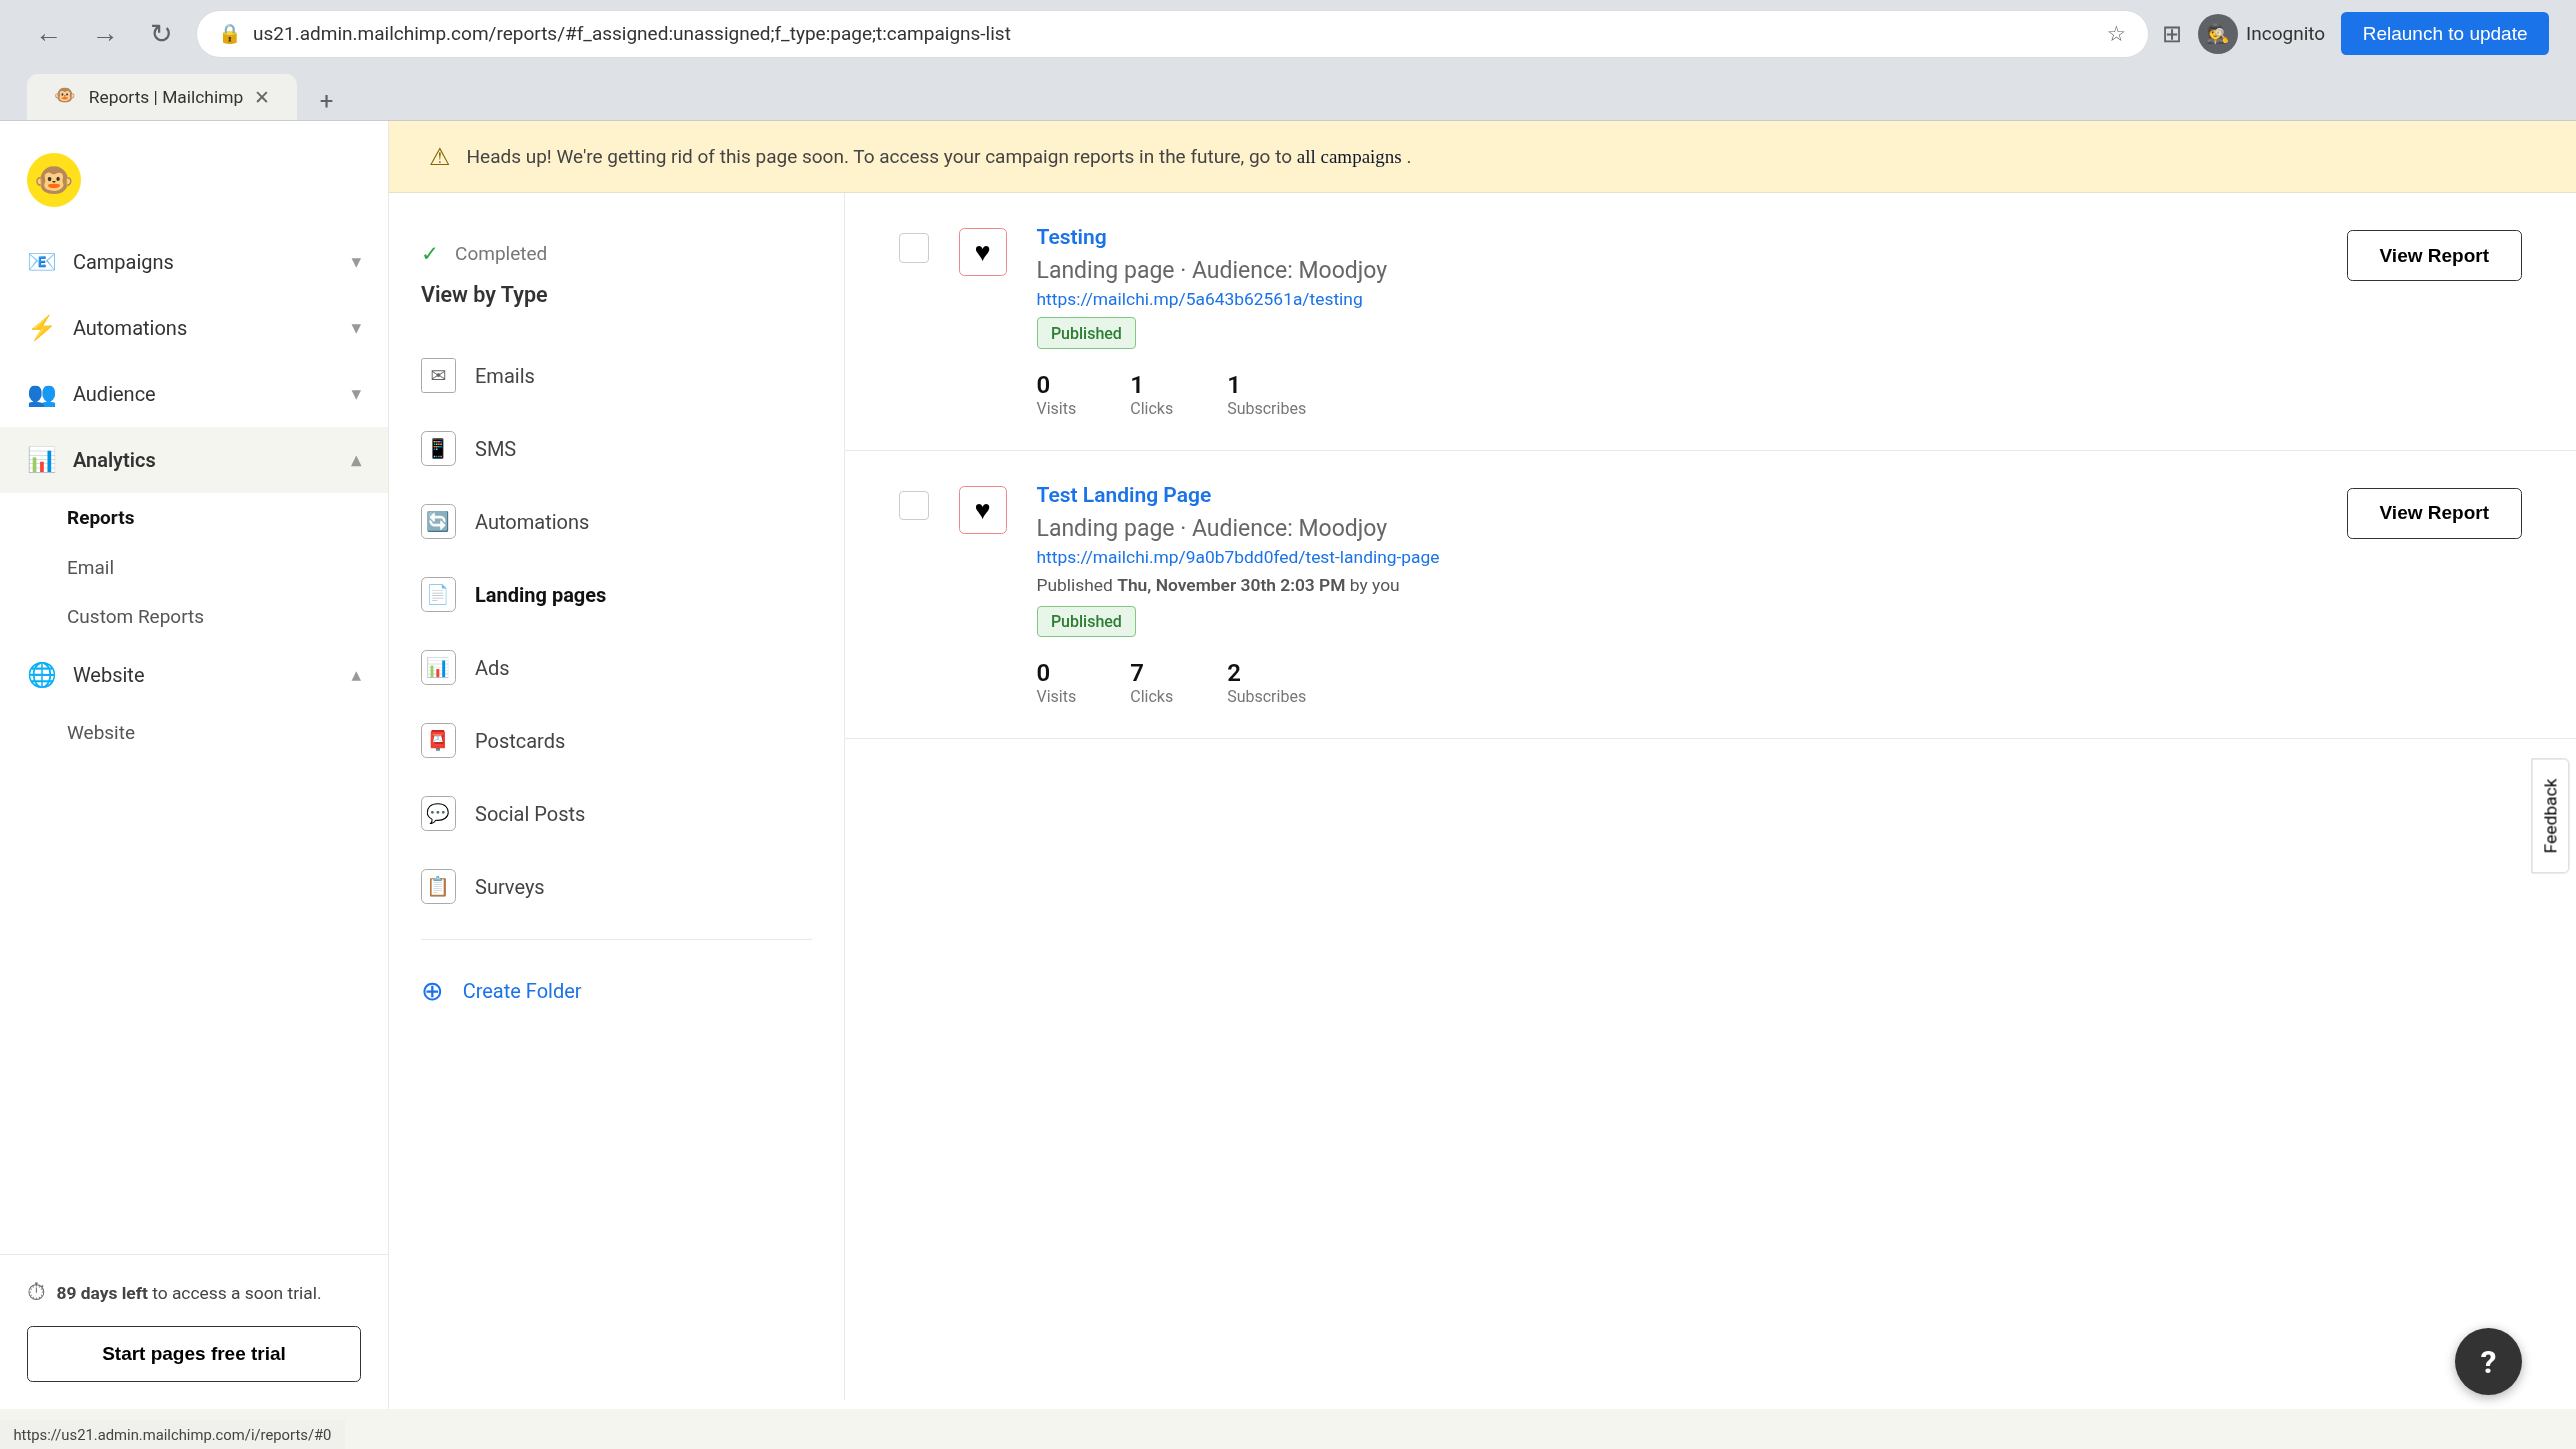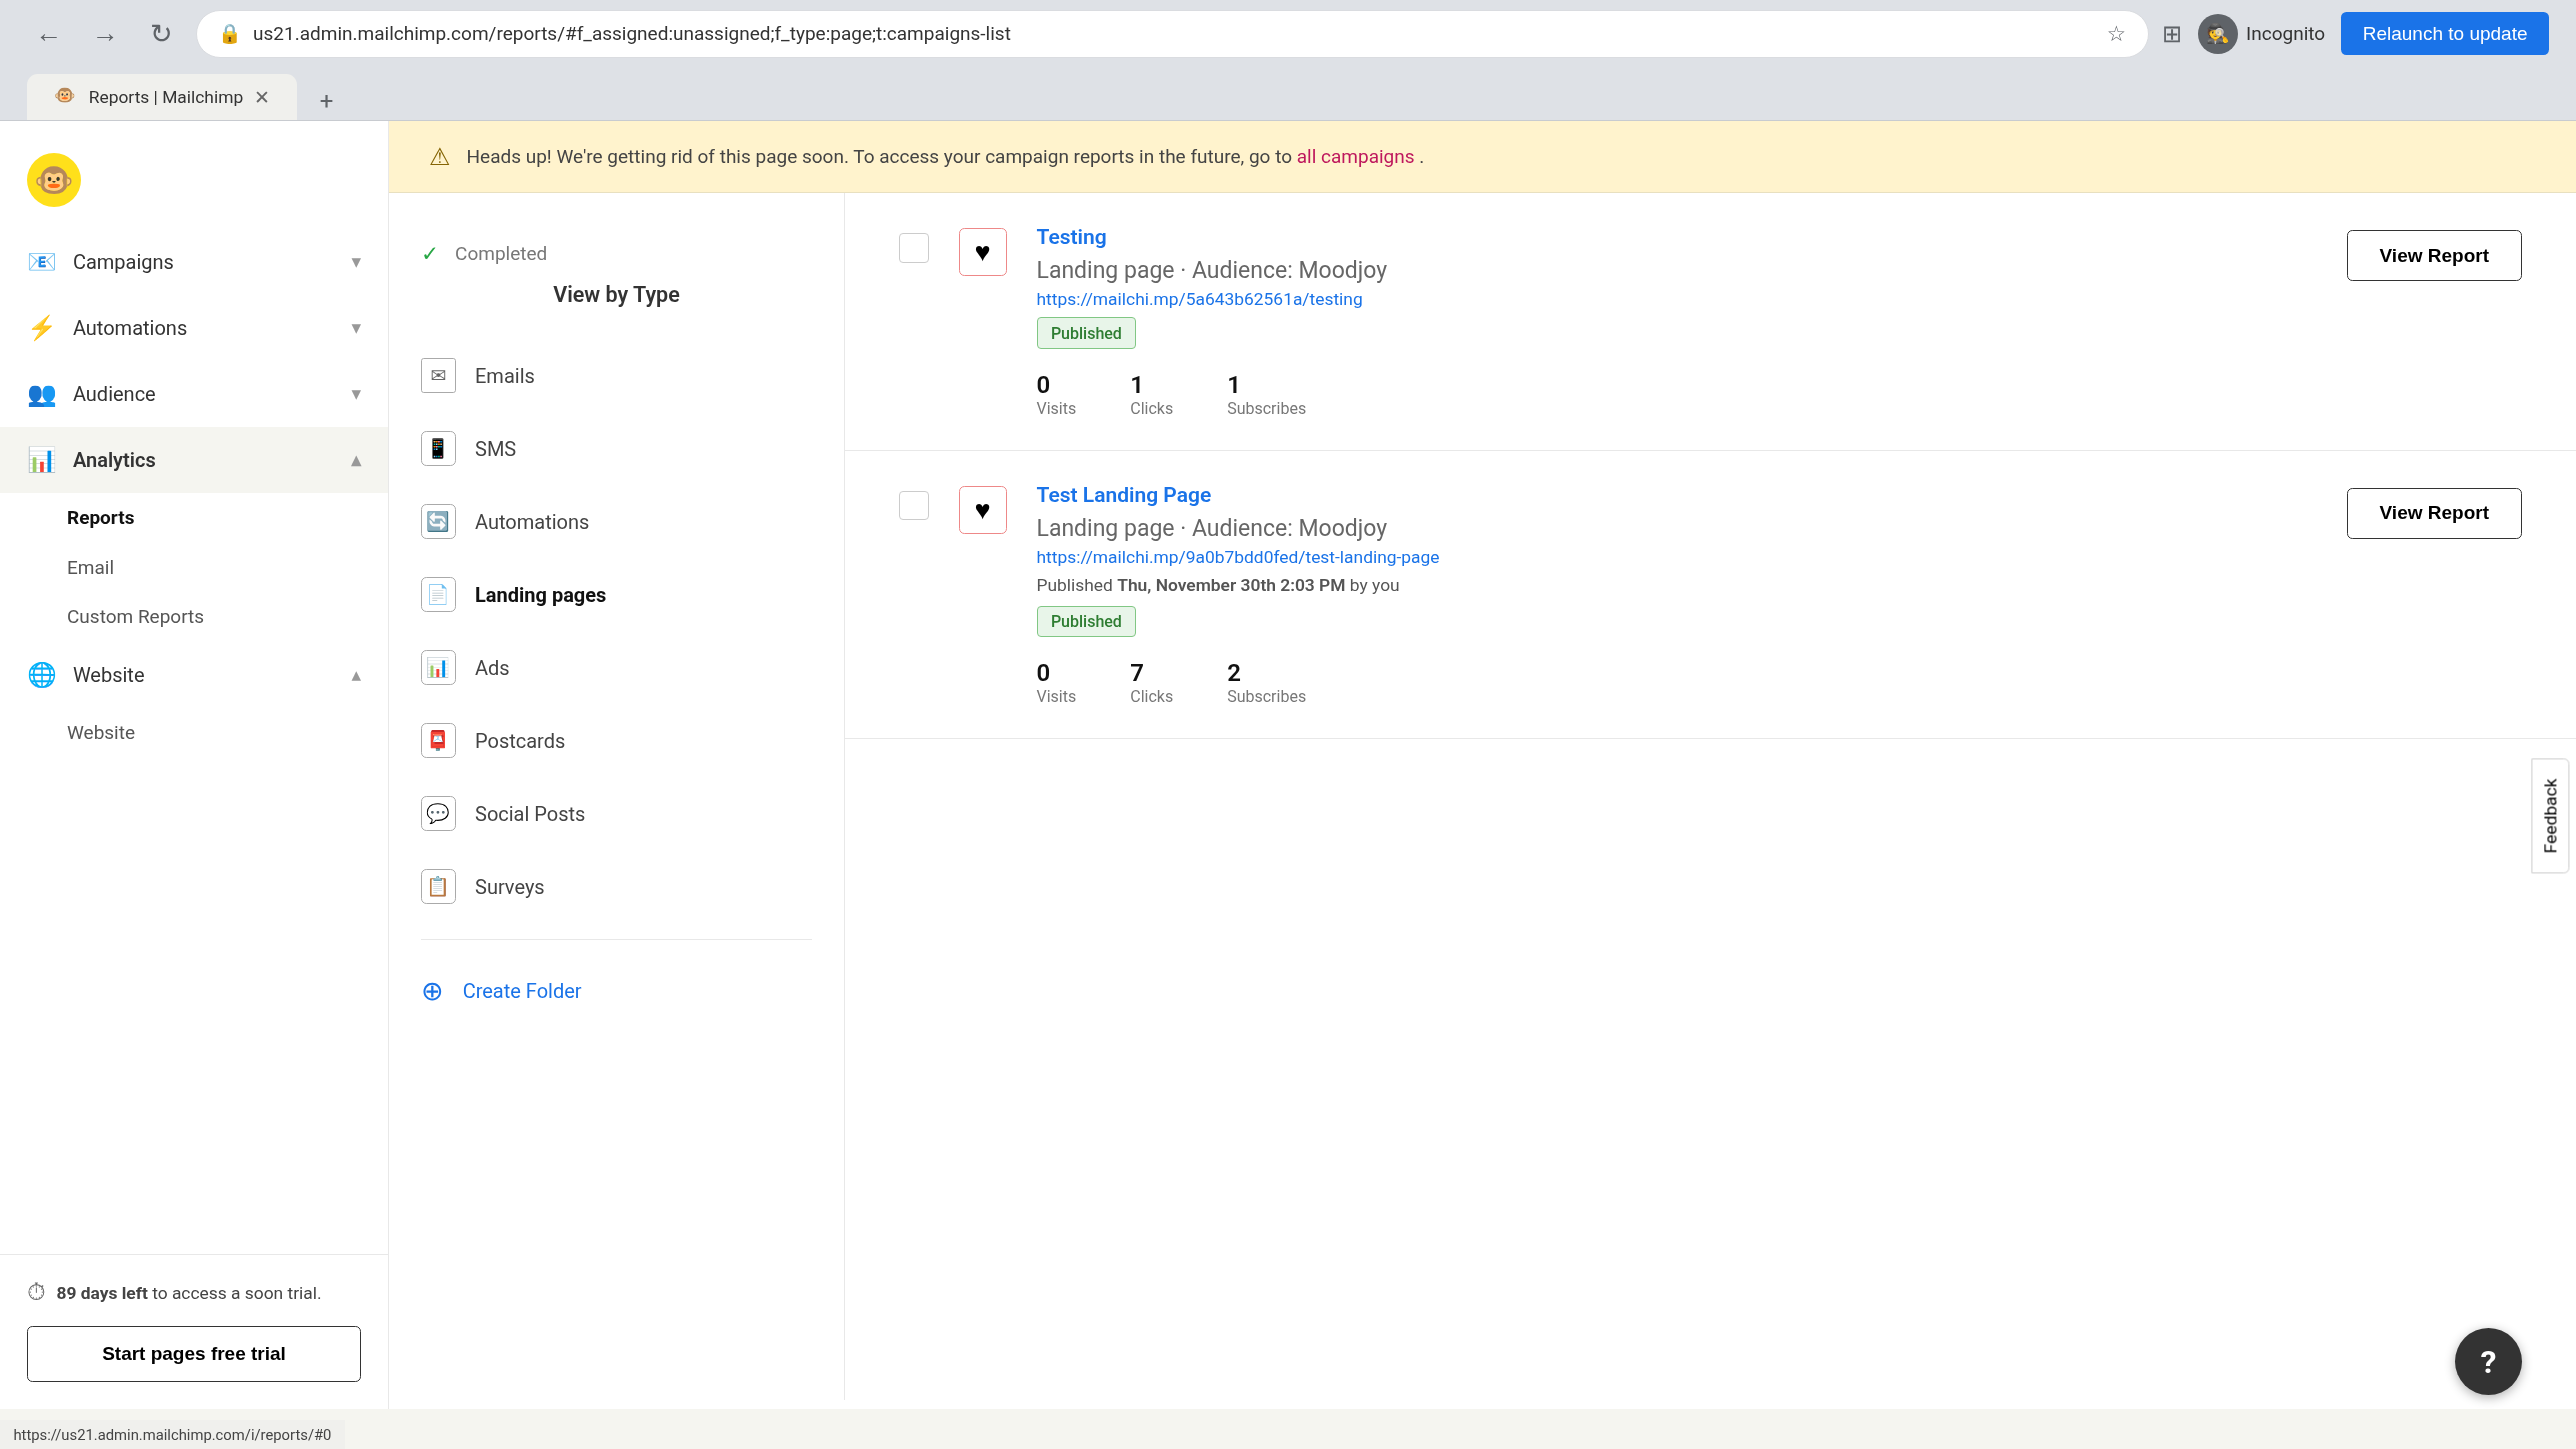--- a/index.html
+++ b/index.html
@@ -165,7 +165,7 @@
       color: #444;
     }
     .alert-icon { font-size: 24px; color: #856404; flex-shrink: 0; }
-    .alert-link { color: #be185d; text-decoration: none; }
+    .alert-link { color: #0f172a; text-decoration: none; font-family: Liberation Serif, serif; }
 
     
     .content-area {

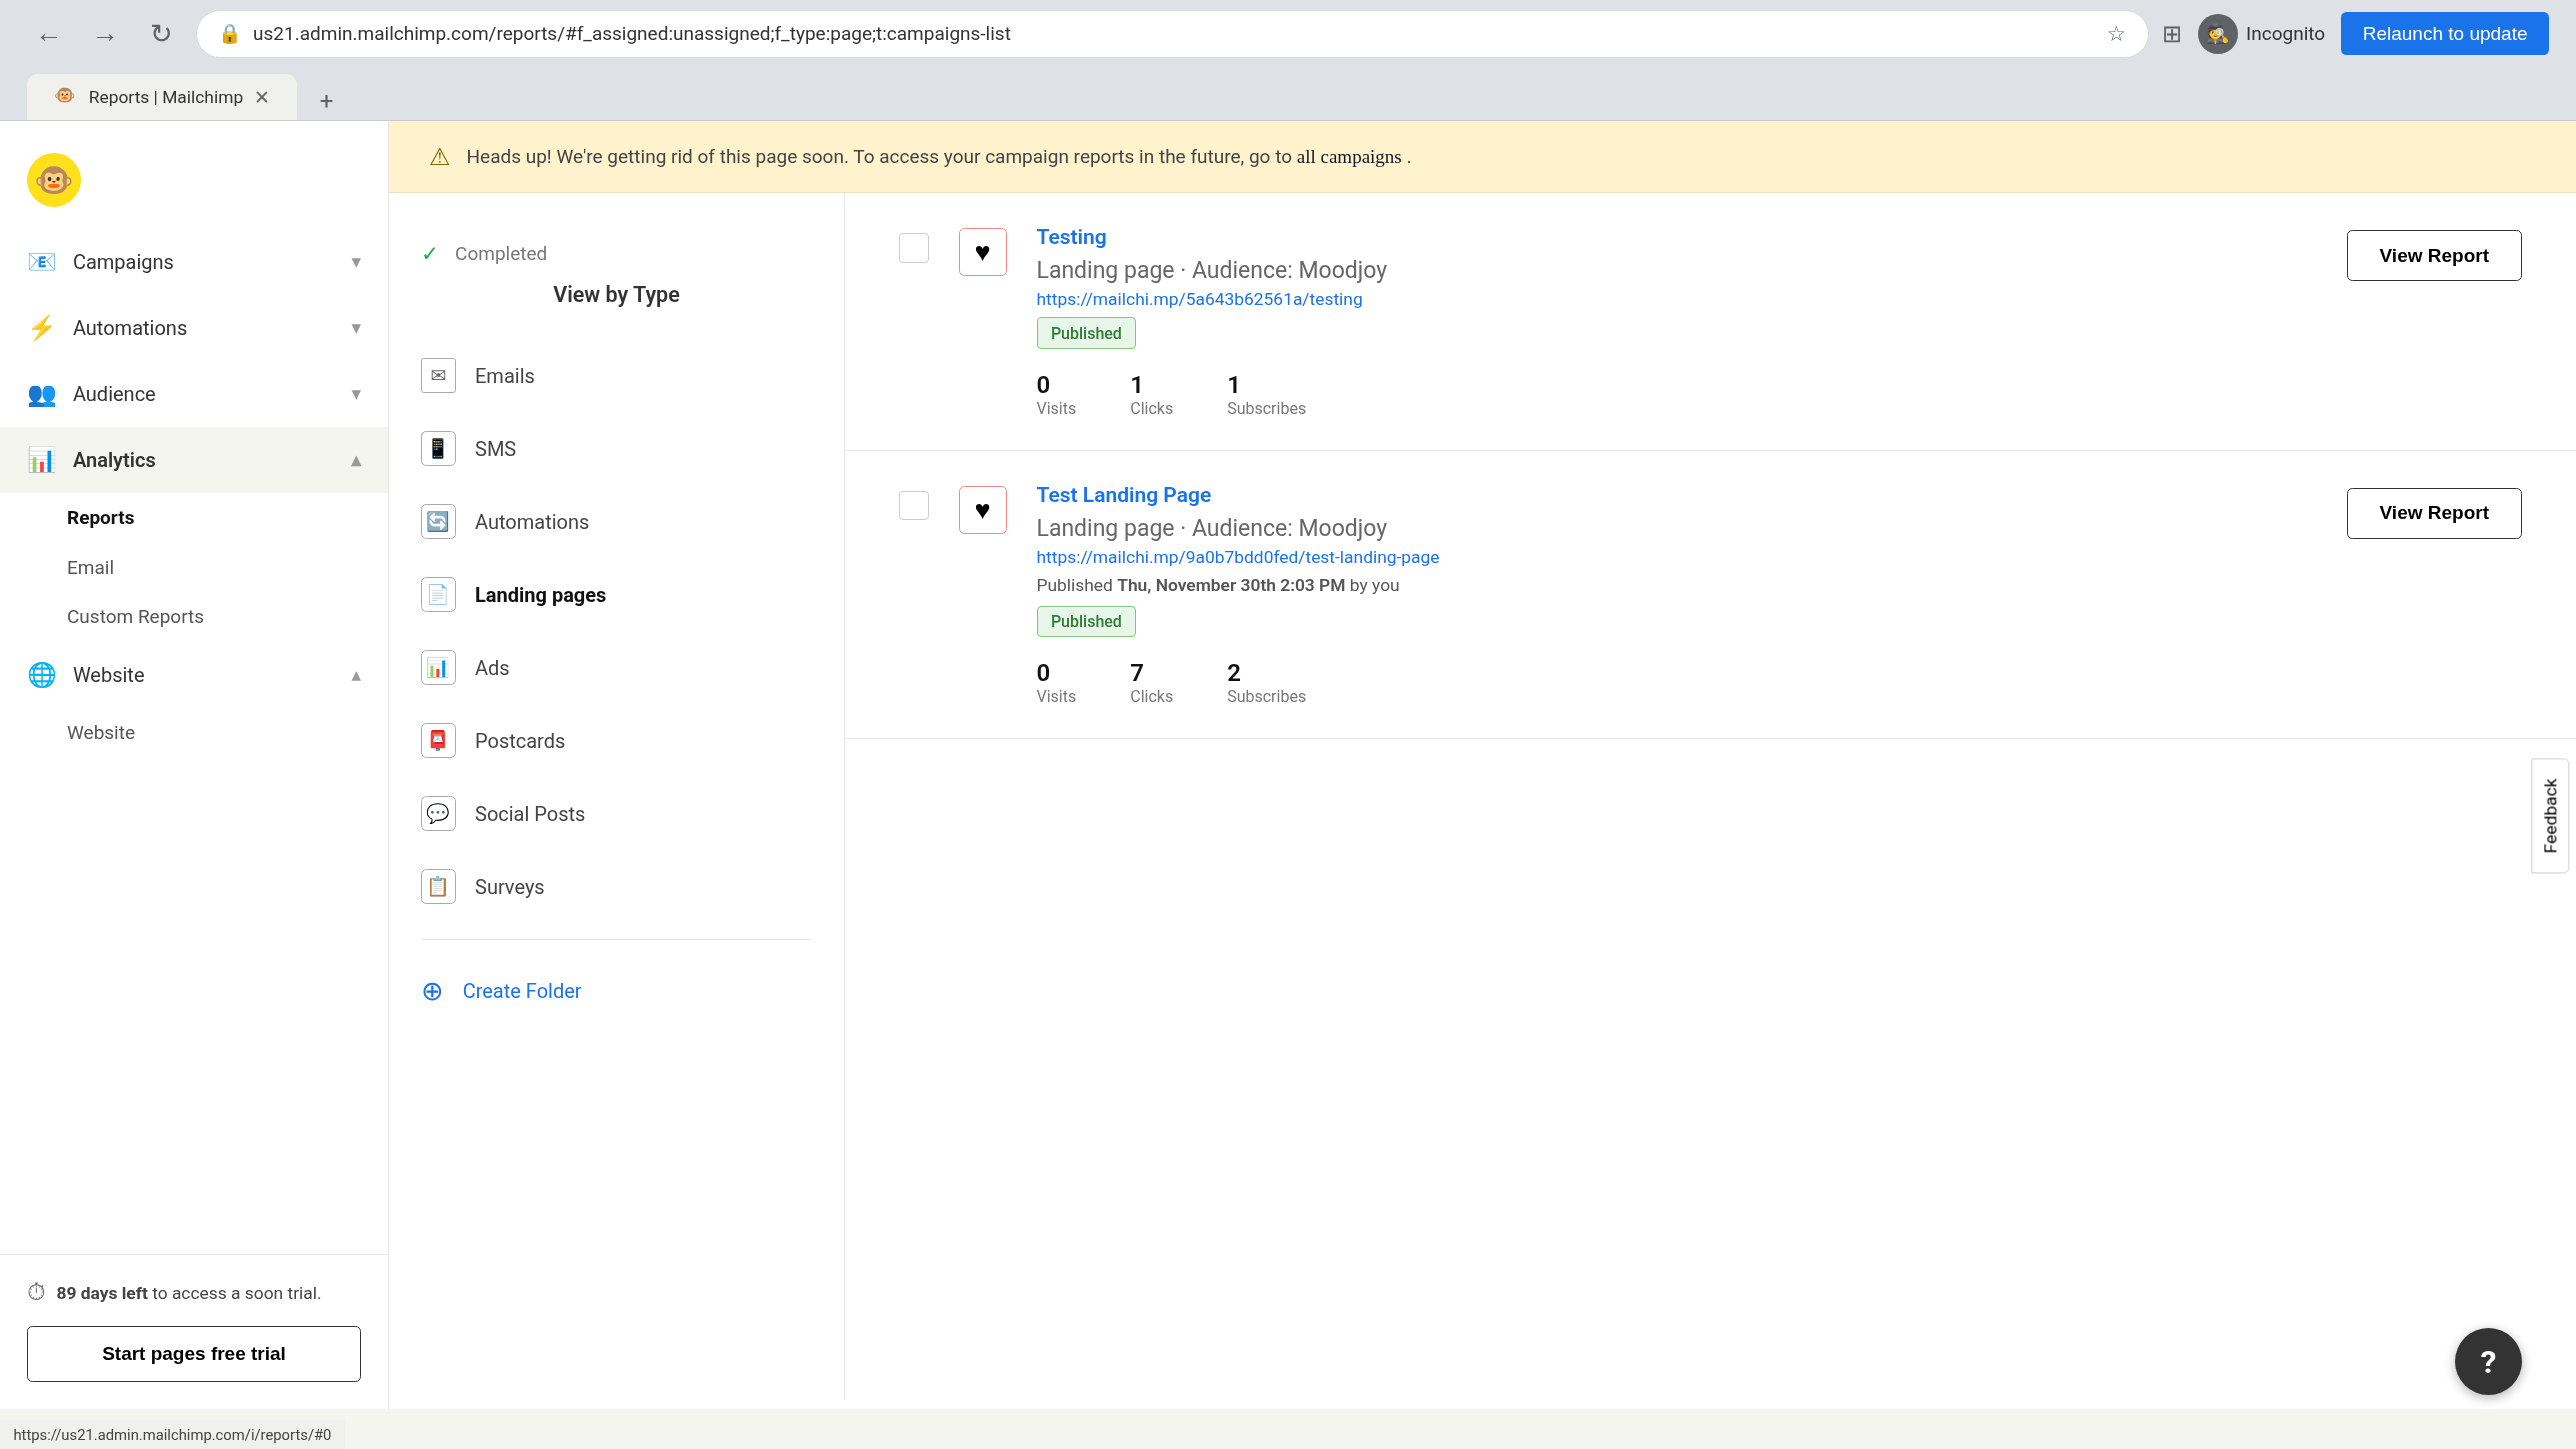--- a/index.html
+++ b/index.html
@@ -187,7 +187,6 @@
       font-weight: 600;
       color: #333;
       padding: 0 32px 21.5px;
-      text-align: center;
     }
 
     .completed-item {

